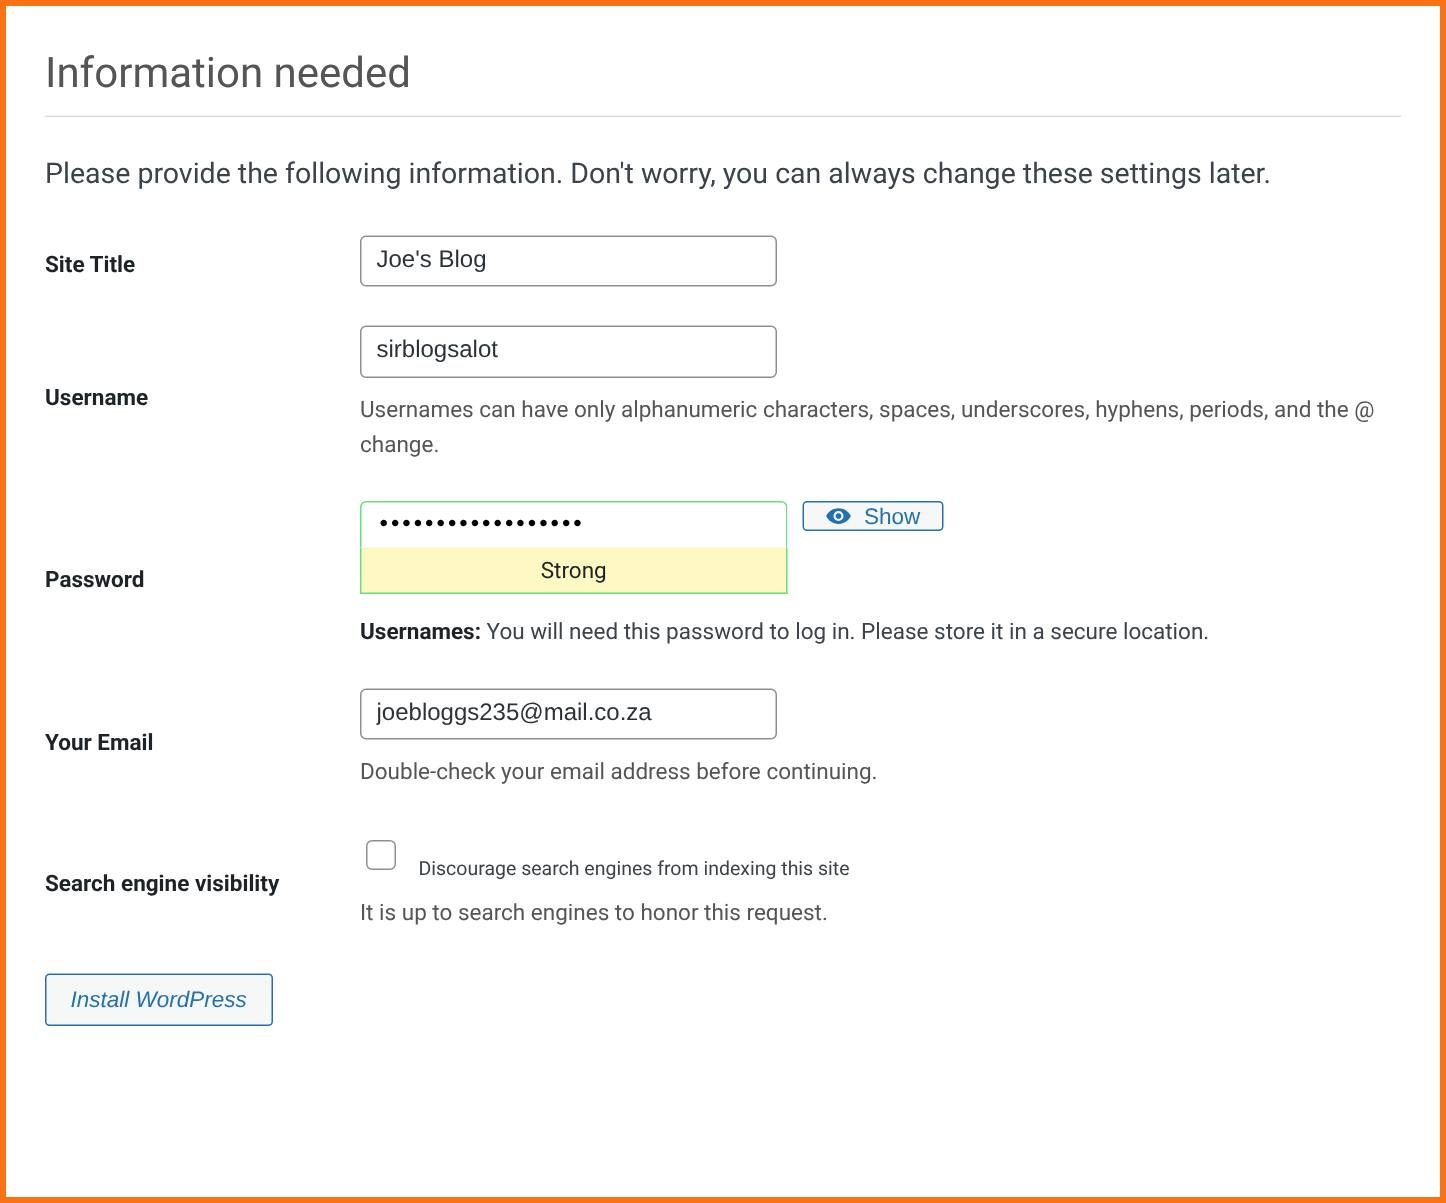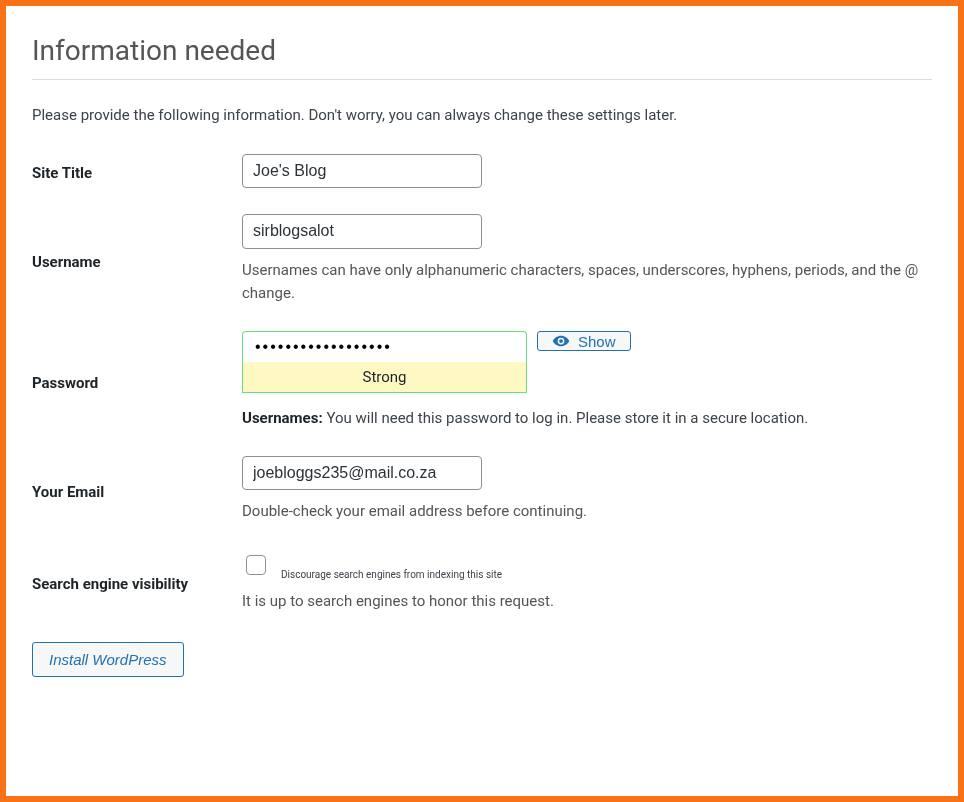--- a/index.html
+++ b/index.html
@@ -12,7 +12,7 @@
   .wrap {
     width: 964px;
     min-height: 802px;
-    border: 6px solid #f97316;
+    border: 4px solid #f97316;
     background: #fff;
     padding: 20px 26px 22px 26px;
   }

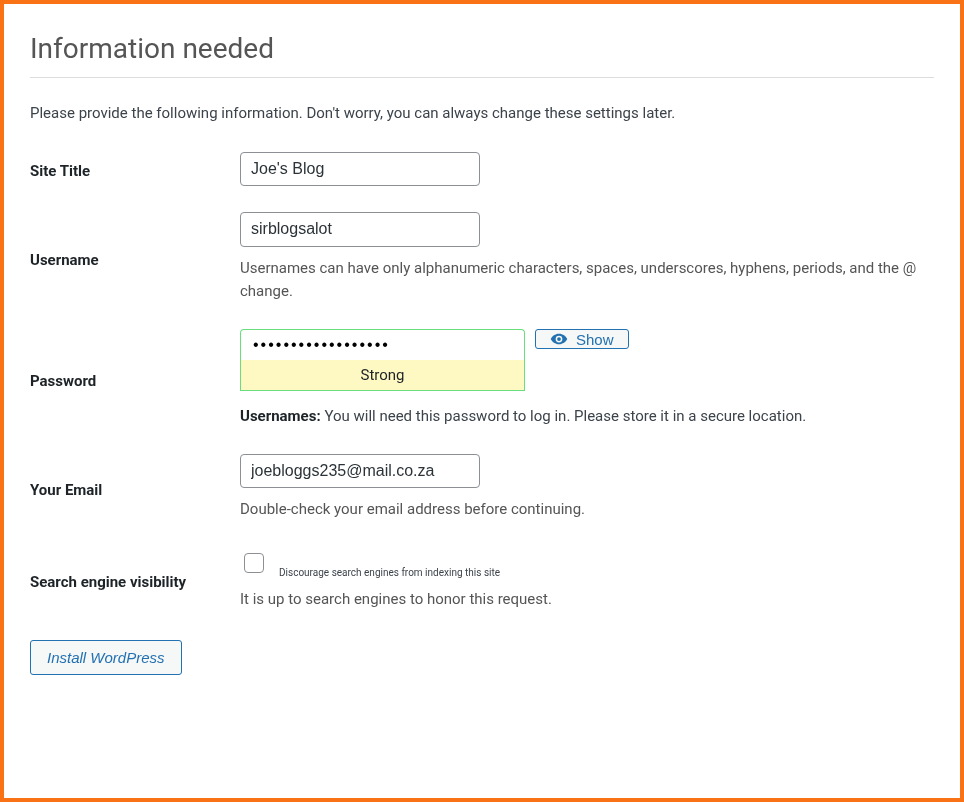--- a/index.html
+++ b/index.html
@@ -28,7 +28,7 @@
     margin: 12px 0 26px 0;
   }
   p.intro {
-    font-size: 15px;
+    font-size: 19px;
     color: #3c434a;
     margin: 16px 0 30px 0;
   }

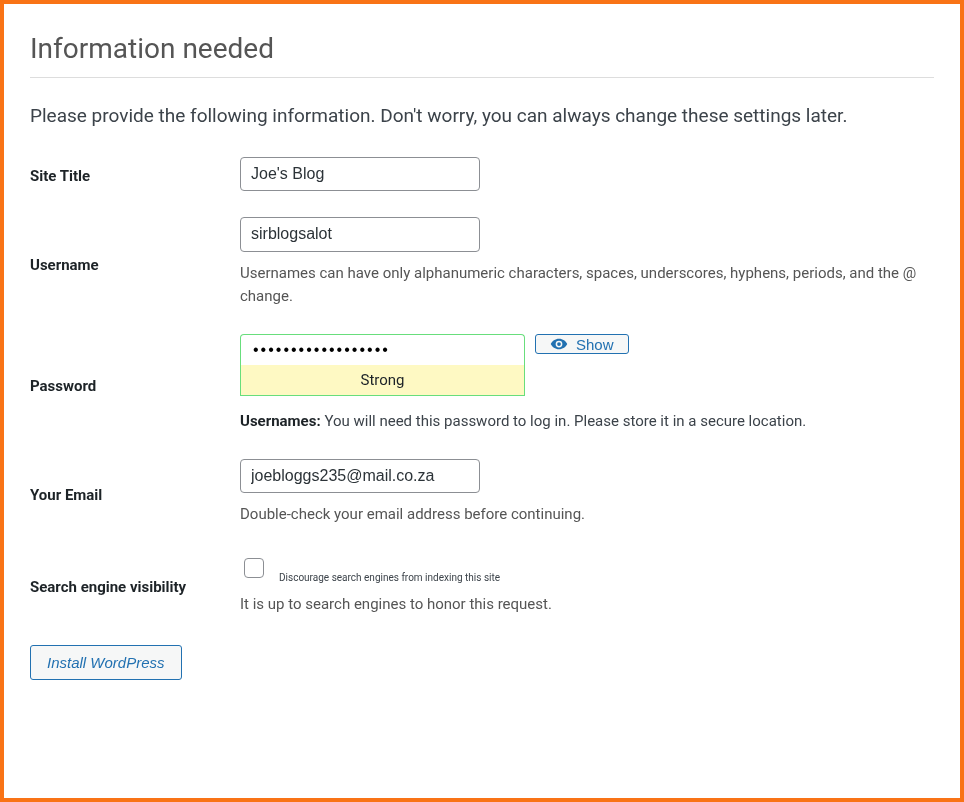--- a/index.html
+++ b/index.html
@@ -61,7 +61,7 @@
     border-radius: 4px;
     background: #fff;
     color: #2c3338;
-    width: 240px;
+    width: 278px;
     box-shadow: 0 0 0 transparent;
   }
   .desc {

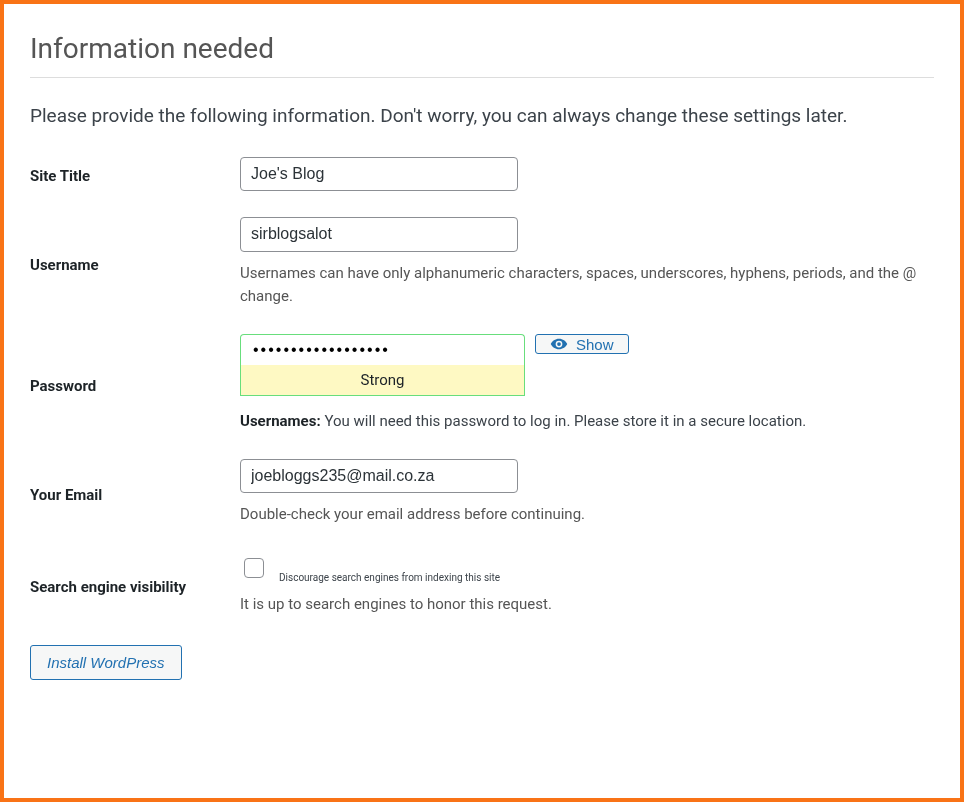--- a/index.html
+++ b/index.html
@@ -140,7 +140,7 @@
     flex-shrink: 0;
   }
   .cb-label {
-    font-size: 10px;
+    font-size: 13px;
     color: #3c434a;
     margin-top: 20px;
   }

